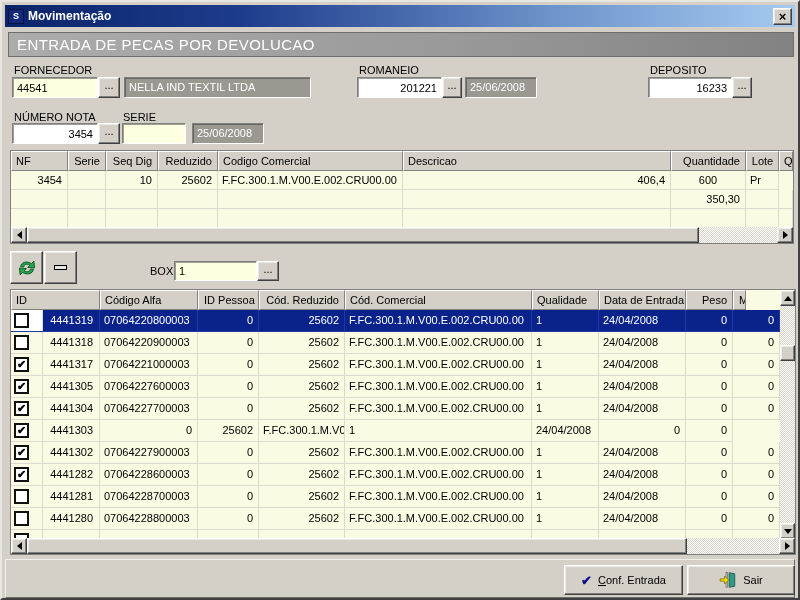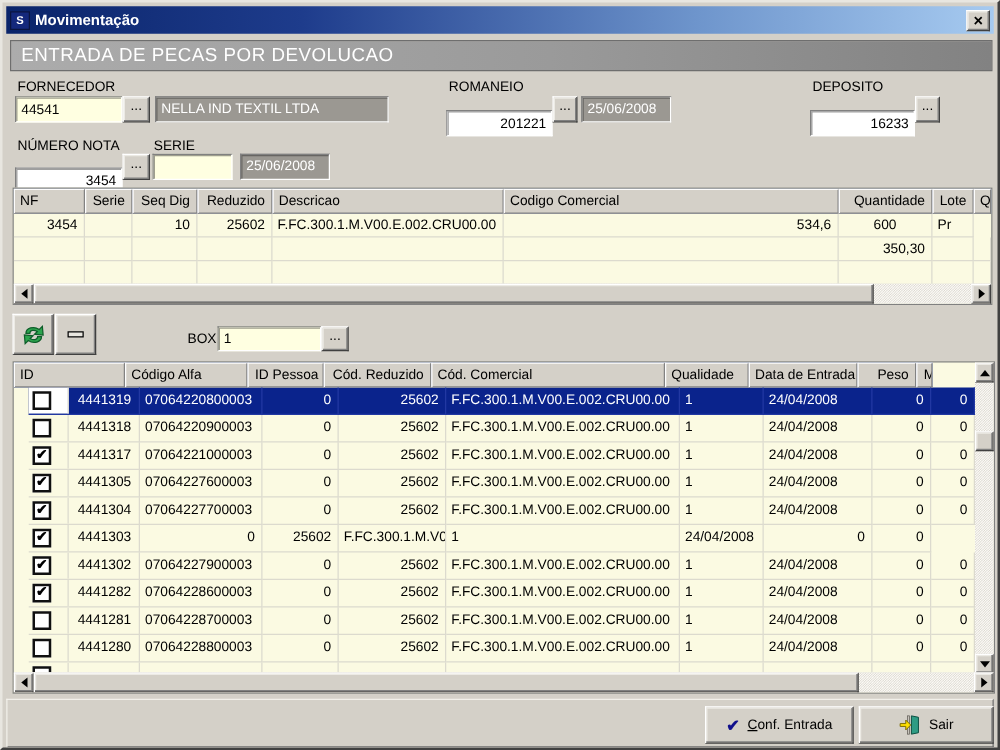--- a/index.html
+++ b/index.html
@@ -30,7 +30,7 @@
     border:1px solid;border-color:#808080 #FFF #FFF #808080;box-shadow:inset 1px 1px 0 rgba(40,40,40,.45);
     background:#fff;outline:none;}
   .cream{background:#FFFFE1;}
-  .num{text-align:right;margin-top:11px;}
+  .num{text-align:right;}
   .gray{background:#9B9892;color:#fff;line-height:19px;white-space:nowrap;overflow:hidden;}
   .browse{position:absolute;width:22px;height:21px;background:#D4D0C8;
     border:1px solid;border-color:#fff #404040 #404040 #fff;box-shadow:inset -1px -1px 0 #808080,inset 1px 1px 0 #ECEAE4;

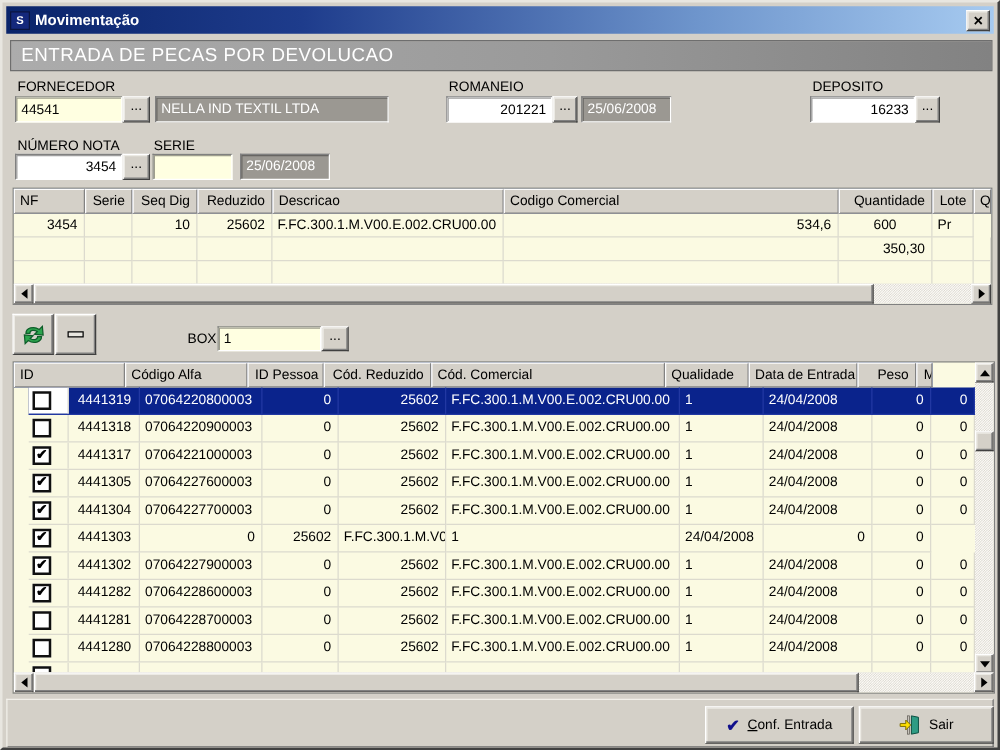--- a/index.html
+++ b/index.html
@@ -142,8 +142,8 @@
         <div class="hc al-c">Serie</div>
         <div class="hc al-r">Seq Dig</div>
         <div class="hc al-r">Reduzido</div>
+        <div class="hc al-l">Codigo Comercial</div>
         <div class="hc al-l">Descricao</div>
-        <div class="hc al-l">Codigo Comercial</div>
         <div class="hc al-r">Quantidade</div>
         <div class="hc al-c">Lote</div>
         <div class="hc al-l">Q</div>

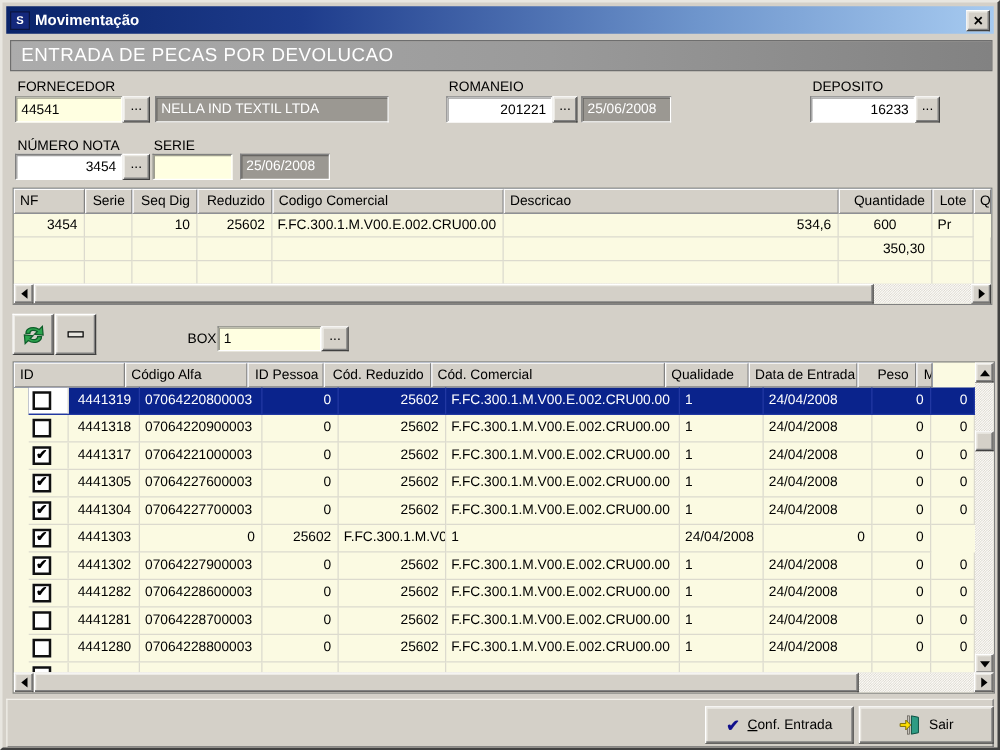--- a/index.html
+++ b/index.html
@@ -155,7 +155,7 @@
           <div class="bc al-r">10</div>
           <div class="bc al-r">25602</div>
           <div class="bc al-l">F.FC.300.1.M.V00.E.002.CRU00.00</div>
-          <div class="bc al-r">534,6</div>
+          <div class="bc al-r">406,4</div>
           <div class="bc al-c">600</div>
           <div class="bc al-l">Pr</div>
         </div>

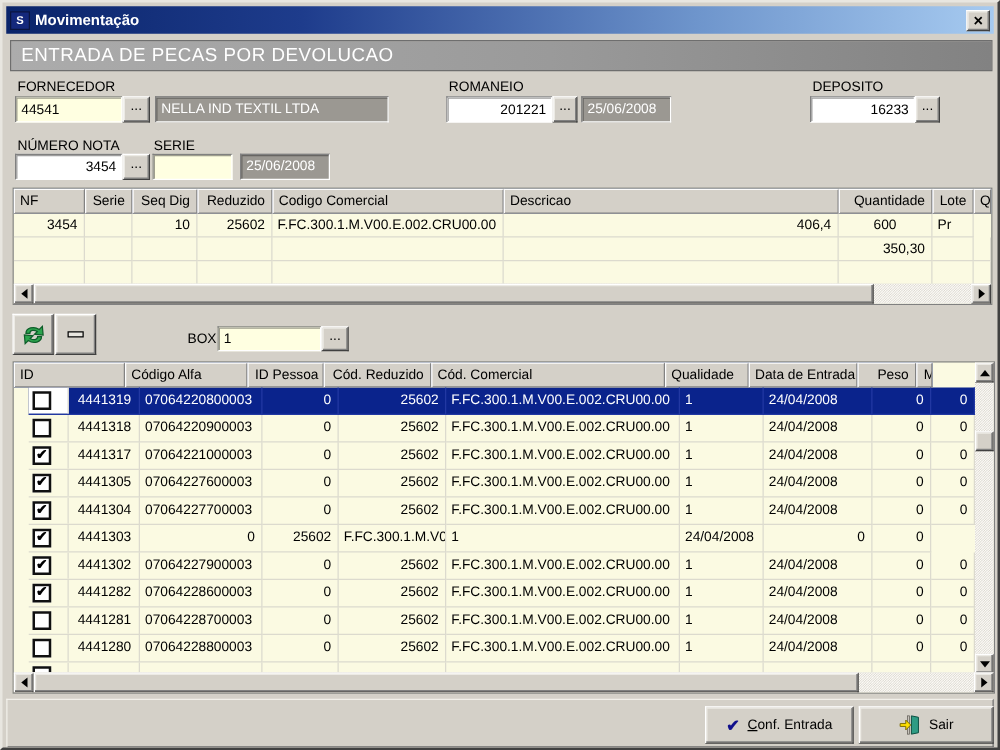--- a/index.html
+++ b/index.html
@@ -48,7 +48,7 @@
   .al-r{text-align:right;padding:0 5px;}
   .al-c{text-align:center;}
   .nfrow{height:19px;line-height:18px;}
-  .itrow{height:22px;line-height:21px;margin-left:12px;}
+  .itrow{height:22px;line-height:21px;}
   .itrow.stub{height:9px;overflow:hidden;}
   .sel{background:#0A238C;color:#fff;}
   .sel .bc{border-right-color:#2238A2;border-bottom-color:#2238A2;}

